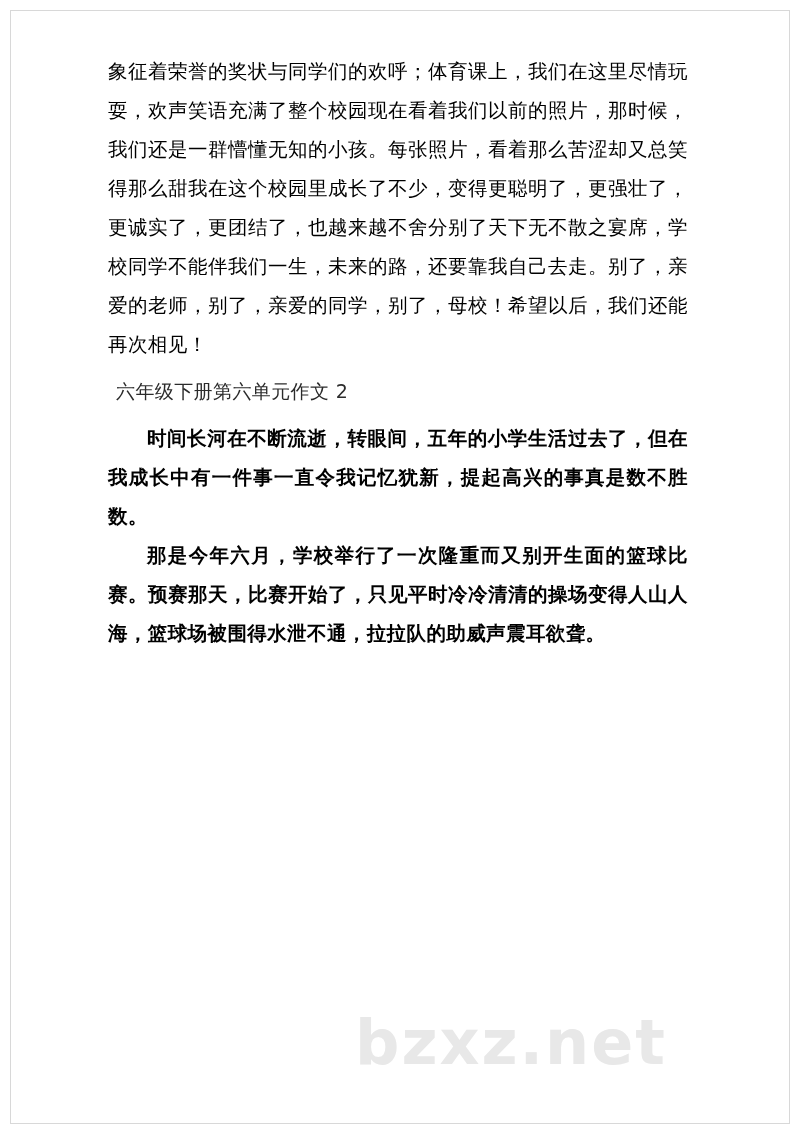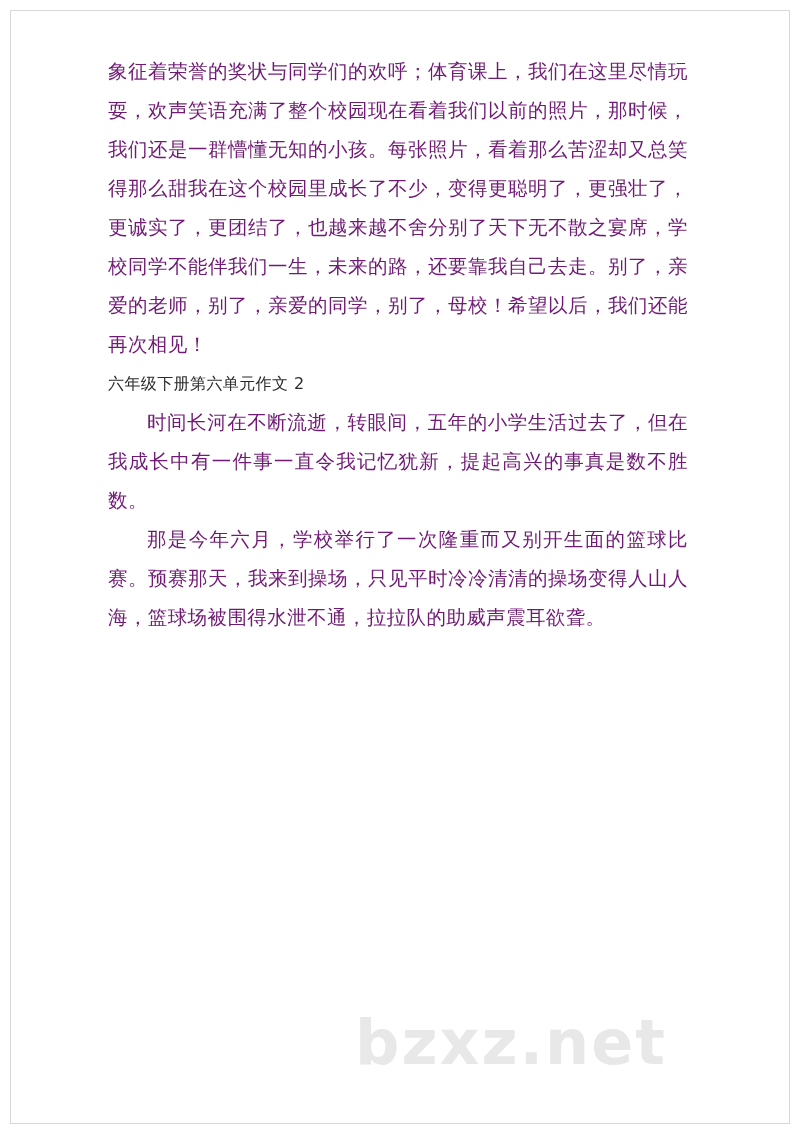--- a/index.html
+++ b/index.html
@@ -36,7 +36,7 @@
   .para {
     font-size: 19.5px;
     line-height: 39px;
-    color: #701a75;
+    color: #000000;
     margin: 0;
     text-align: justify;
     text-justify: inter-ideograph;

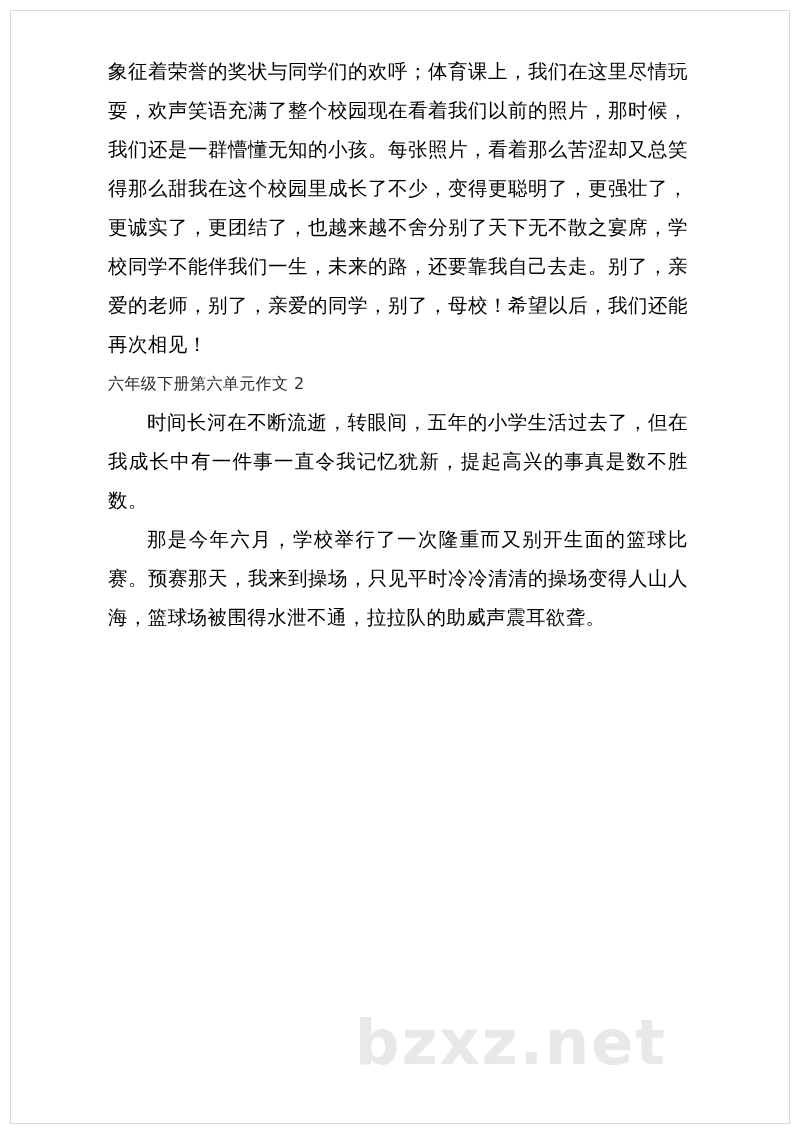--- a/index.html
+++ b/index.html
@@ -46,10 +46,10 @@
     text-indent: 2em;
   }
   .heading {
-    font-size: 16px;
+    font-size: 19px;
     line-height: 39px;
     color: #2b2b2b;
-    margin: 0;
+    margin: 8px;
     letter-spacing: 0.4px;
   }
   .watermark {

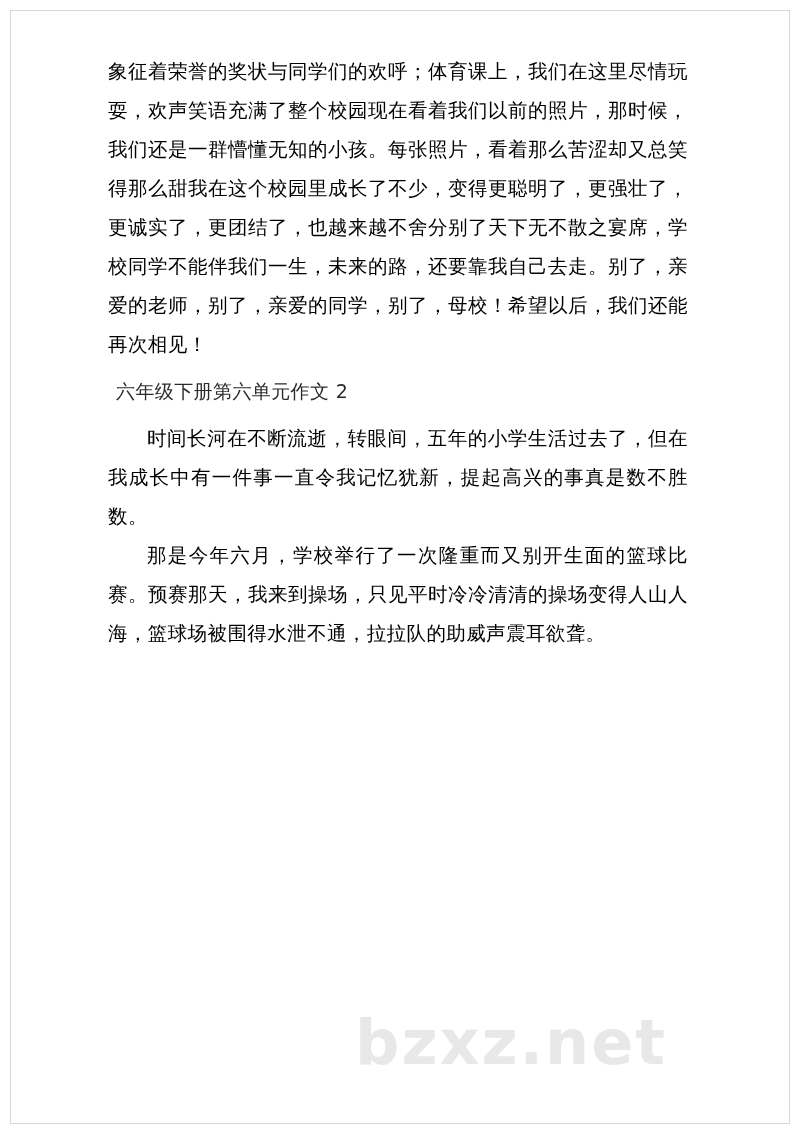--- a/index.html
+++ b/index.html
@@ -44,6 +44,7 @@
   }
   .para.indent {
     text-indent: 2em;
+    font-weight: bold;
   }
   .heading {
     font-size: 19px;

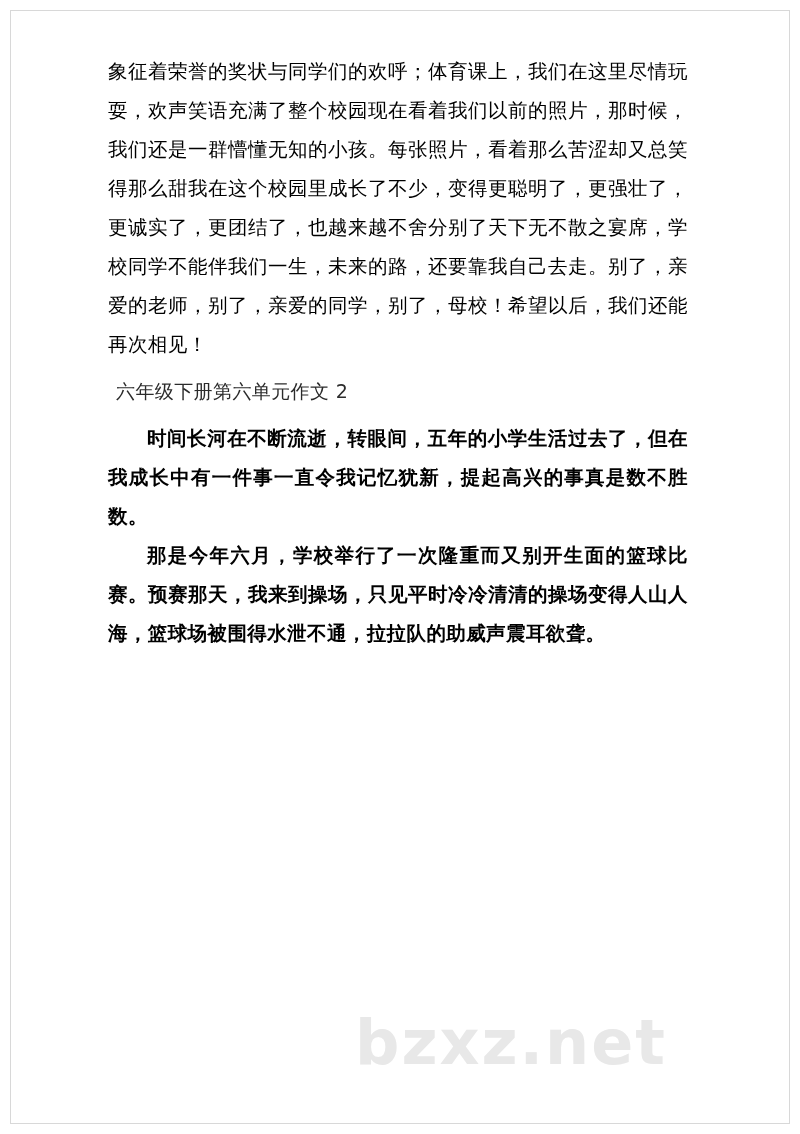--- a/index.html
+++ b/index.html
@@ -75,7 +75,7 @@
     <p class="para">象征着荣誉的奖状与同学们的欢呼；体育课上，我们在这里尽情玩耍，欢声笑语充满了整个校园现在看着我们以前的照片，那时候，我们还是一群懵懂无知的小孩。每张照片，看着那么苦涩却又总笑得那么甜我在这个校园里成长了不少，变得更聪明了，更强壮了，更诚实了，更团结了，也越来越不舍分别了天下无不散之宴席，学校同学不能伴我们一生，未来的路，还要靠我自己去走。别了，亲爱的老师，别了，亲爱的同学，别了，母校！希望以后，我们还能再次相见！</p>
     <p class="heading">六年级下册第六单元作文 2</p>
     <p class="para indent">时间长河在不断流逝，转眼间，五年的小学生活过去了，但在我成长中有一件事一直令我记忆犹新，提起高兴的事真是数不胜数。</p>
-    <p class="para indent">那是今年六月，学校举行了一次隆重而又别开生面的篮球比赛。预赛那天，我来到操场，只见平时冷冷清清的操场变得人山人海，篮球场被围得水泄不通，拉拉队的助威声震耳欲聋。</p>
+    <p class="para indent">那是今年六月，学校举行了一次隆重而又别开生面的篮球比赛。预赛那天，比赛开始了，只见平时冷冷清清的操场变得人山人海，篮球场被围得水泄不通，拉拉队的助威声震耳欲聋。</p>
   </div>
 
   <div class="watermark">bzxz.net</div>

